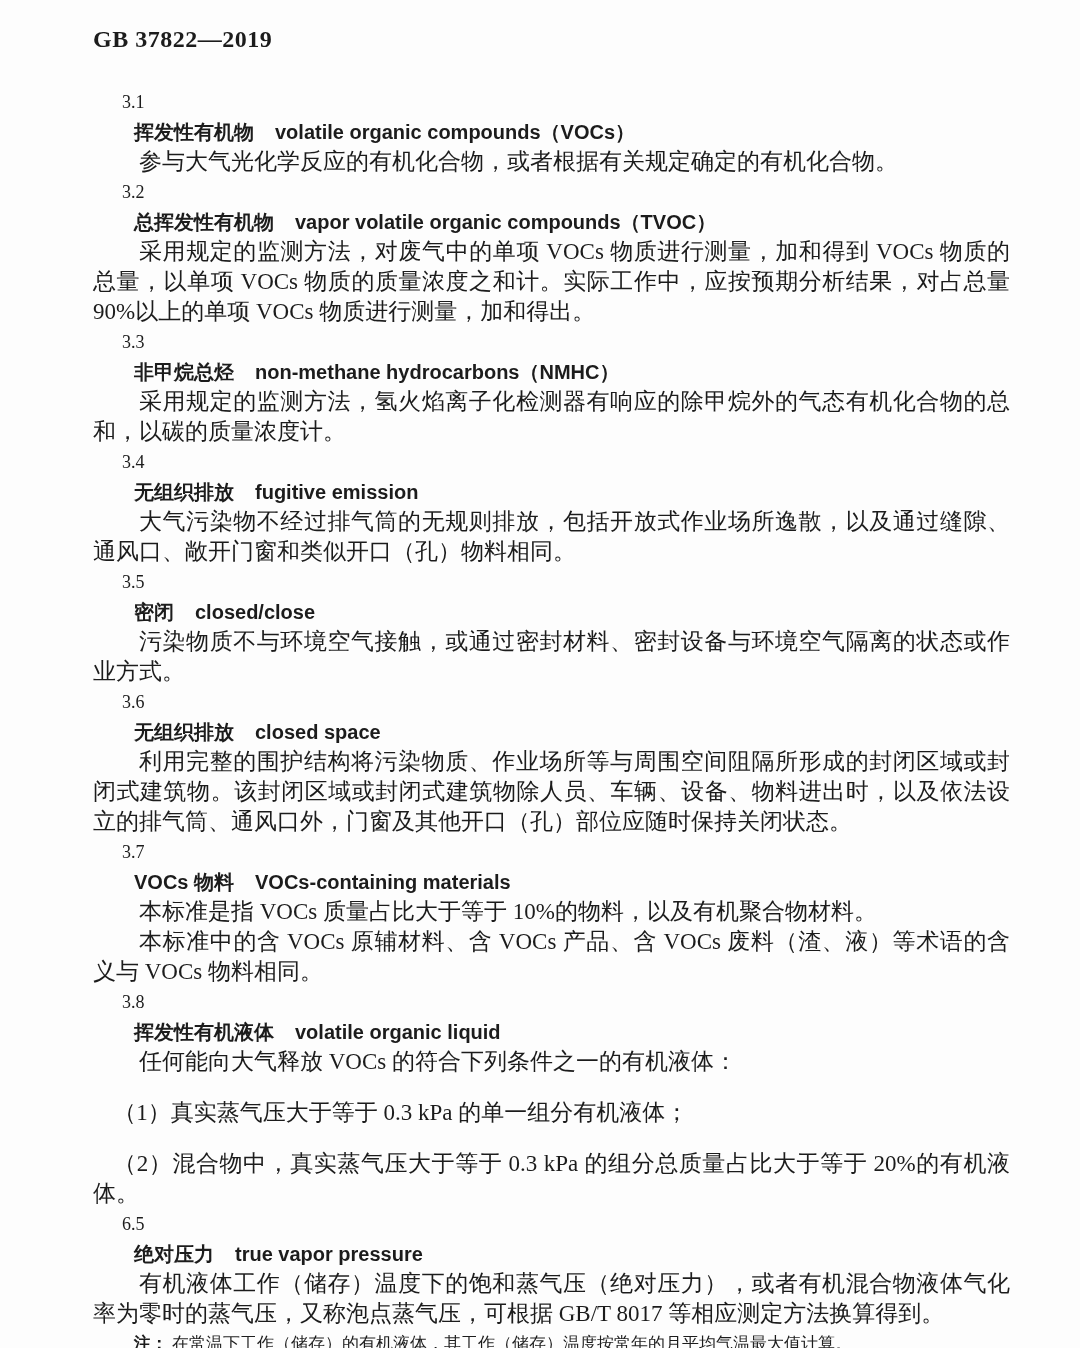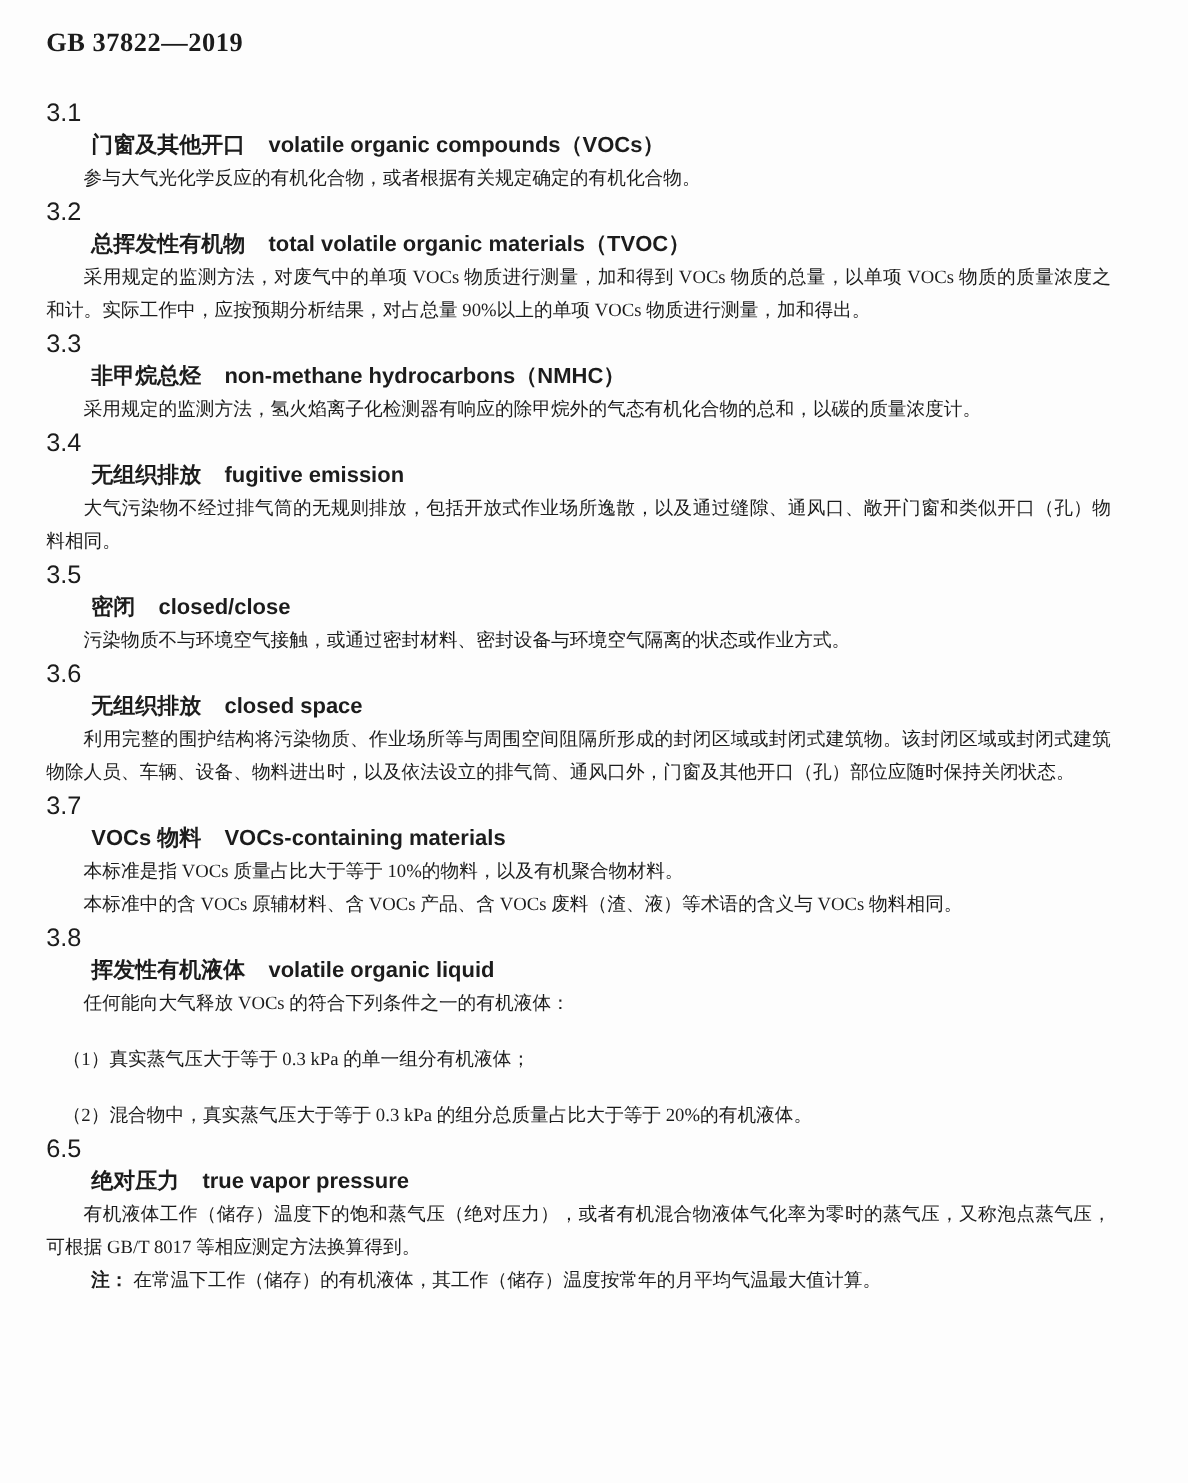--- a/index.html
+++ b/index.html
@@ -17,7 +17,7 @@
     box-sizing: border-box;
     width: 1080px;
     height: 1348px;
-    padding: 24px 70px 0 42px;
+    padding: 24px 70px 0 93px;
     background: #fdfdfd;
   }
   .doc-header {

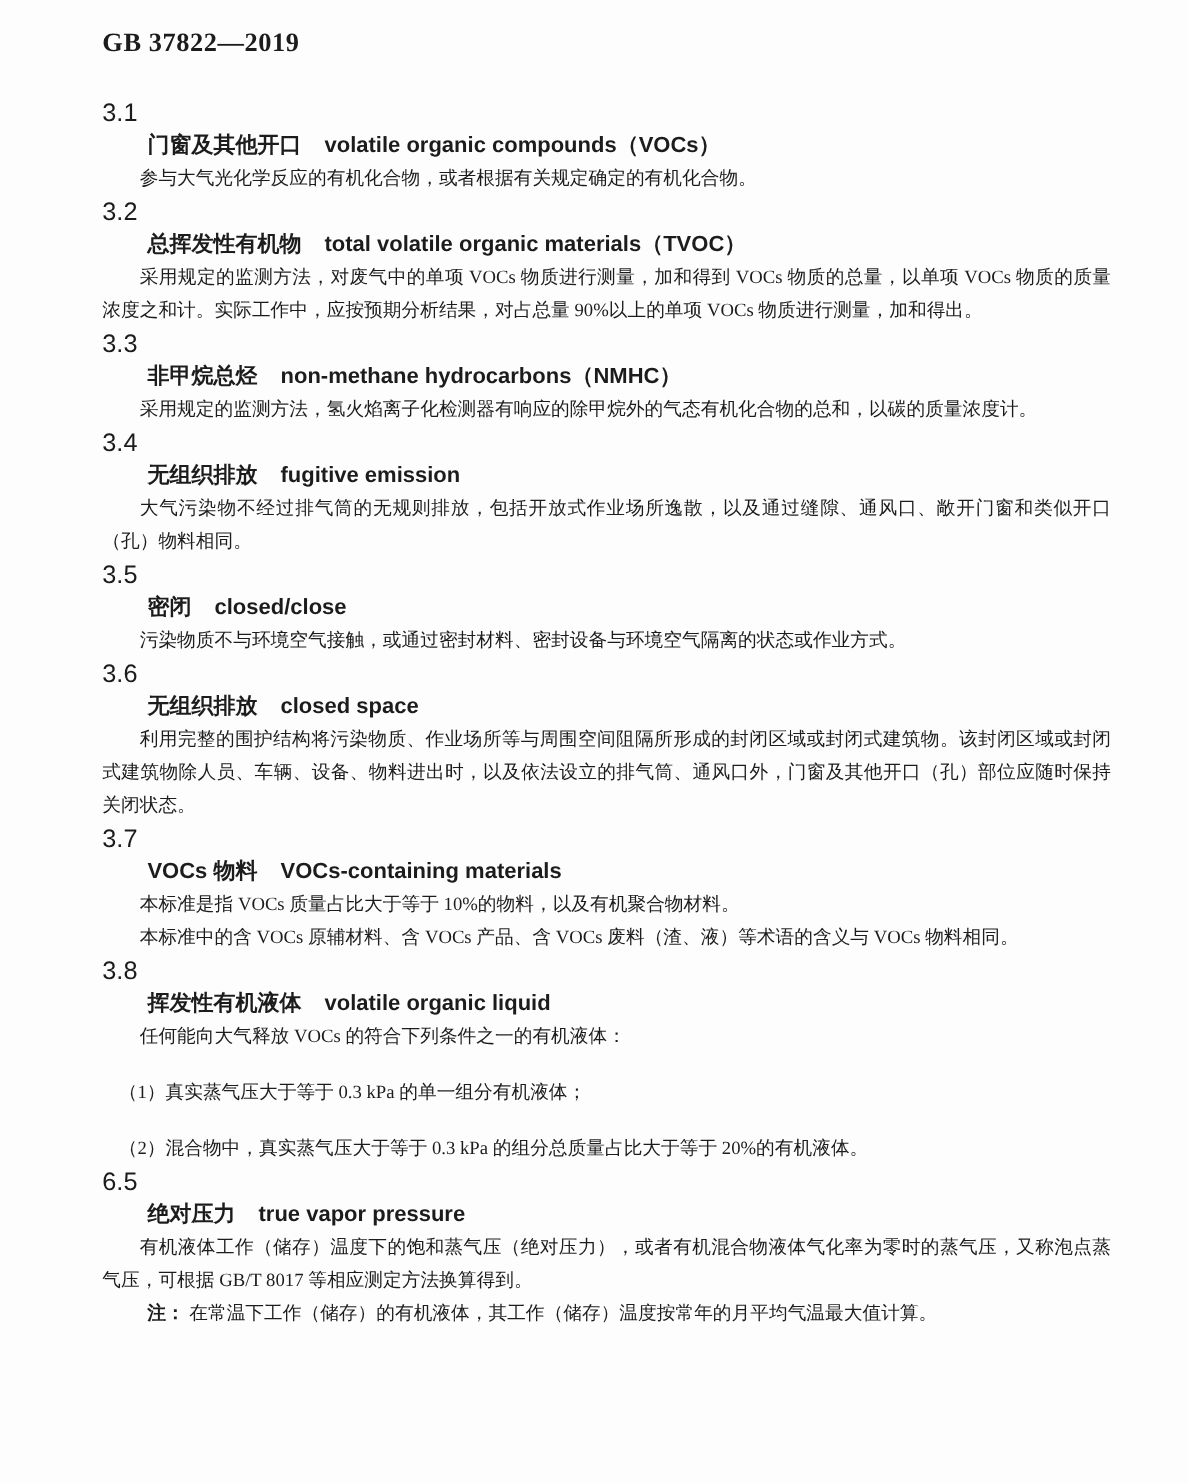--- a/index.html
+++ b/index.html
@@ -29,9 +29,10 @@
     margin: 0 0 33px 0;
   }
   .sec-num {
-    font-family: Liberation Sans, sans-serif;
-    font-size: 23px;
+    font-family: Liberation Serif, serif;
+    font-size: 18px;
     line-height: 30px;
+    margin-left: 29px;
   }
   .term-line {
     font-family: "Liberation Sans", sans-serif;

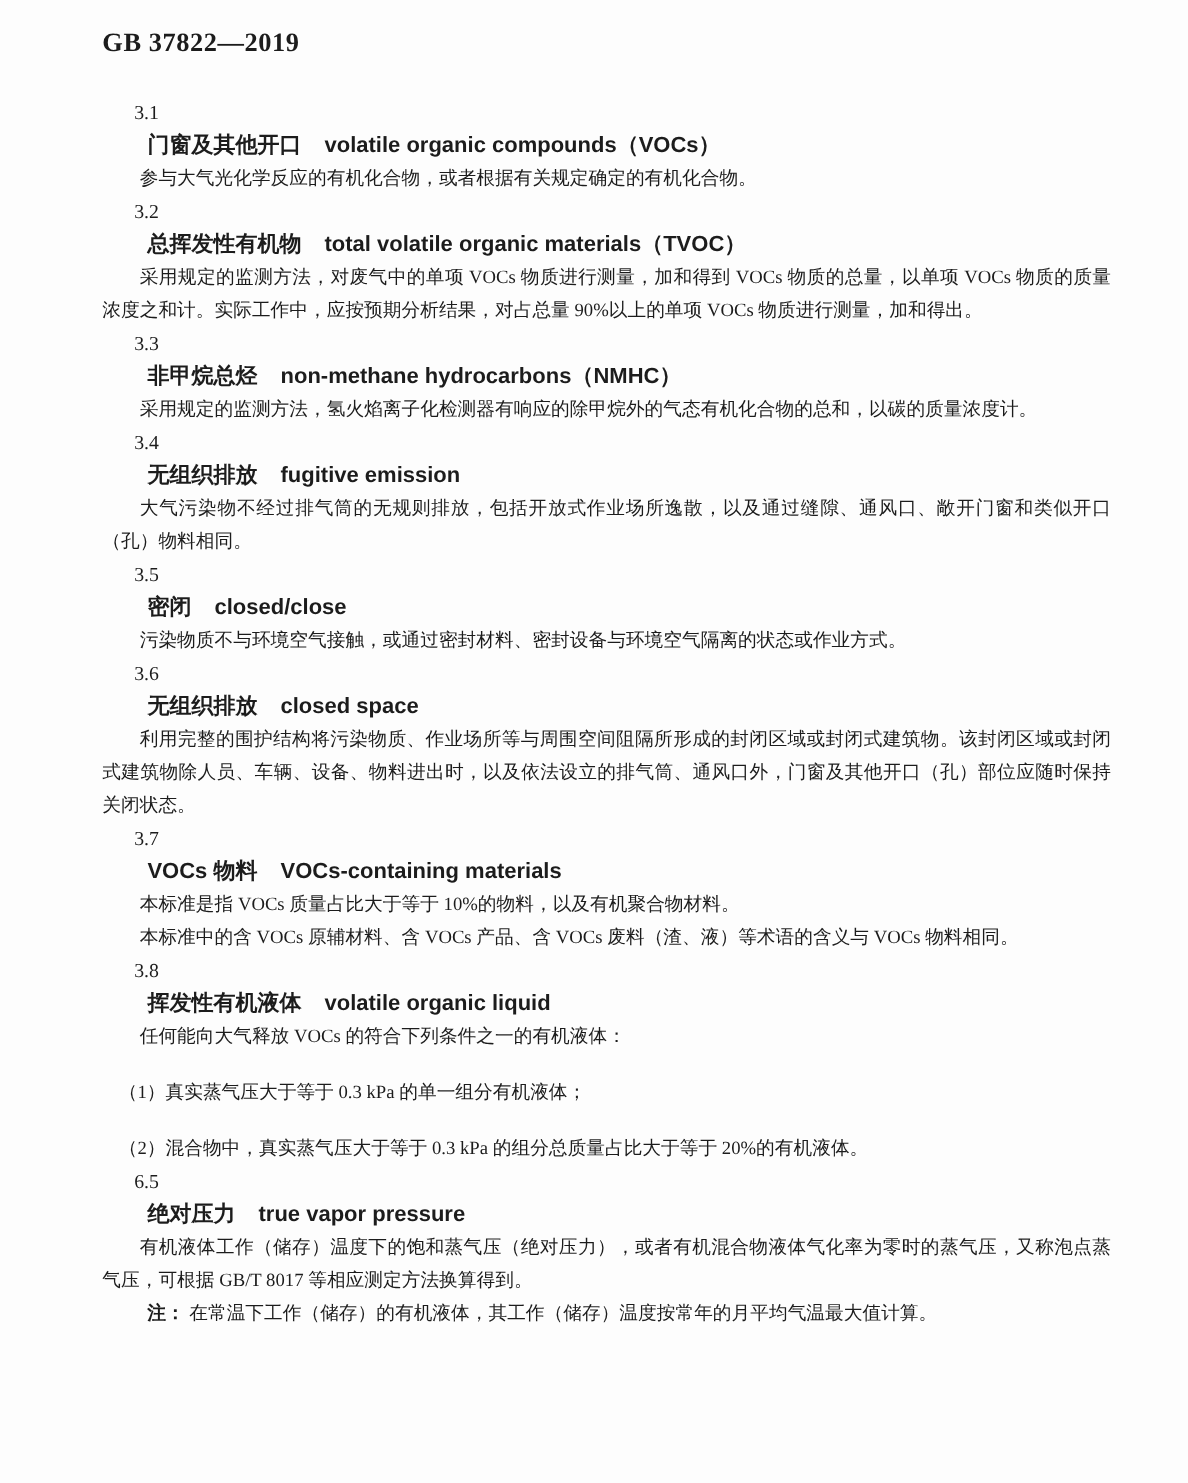--- a/index.html
+++ b/index.html
@@ -73,7 +73,7 @@
   <section class="term-section">
     <div class="sec-num">3.1</div>
     <div class="term-line">
-      <span class="term-zh">门窗及其他开口</span><span class="term-en">volatile organic compounds（VOCs）</span>
+      <span class="term-zh">挥发性有机物</span><span class="term-en">volatile organic compounds（VOCs）</span>
     </div>
   <p class="para normal">参与大气光化学反应的有机化合物，或者根据有关规定确定的有机化合物。</p>
       </section>

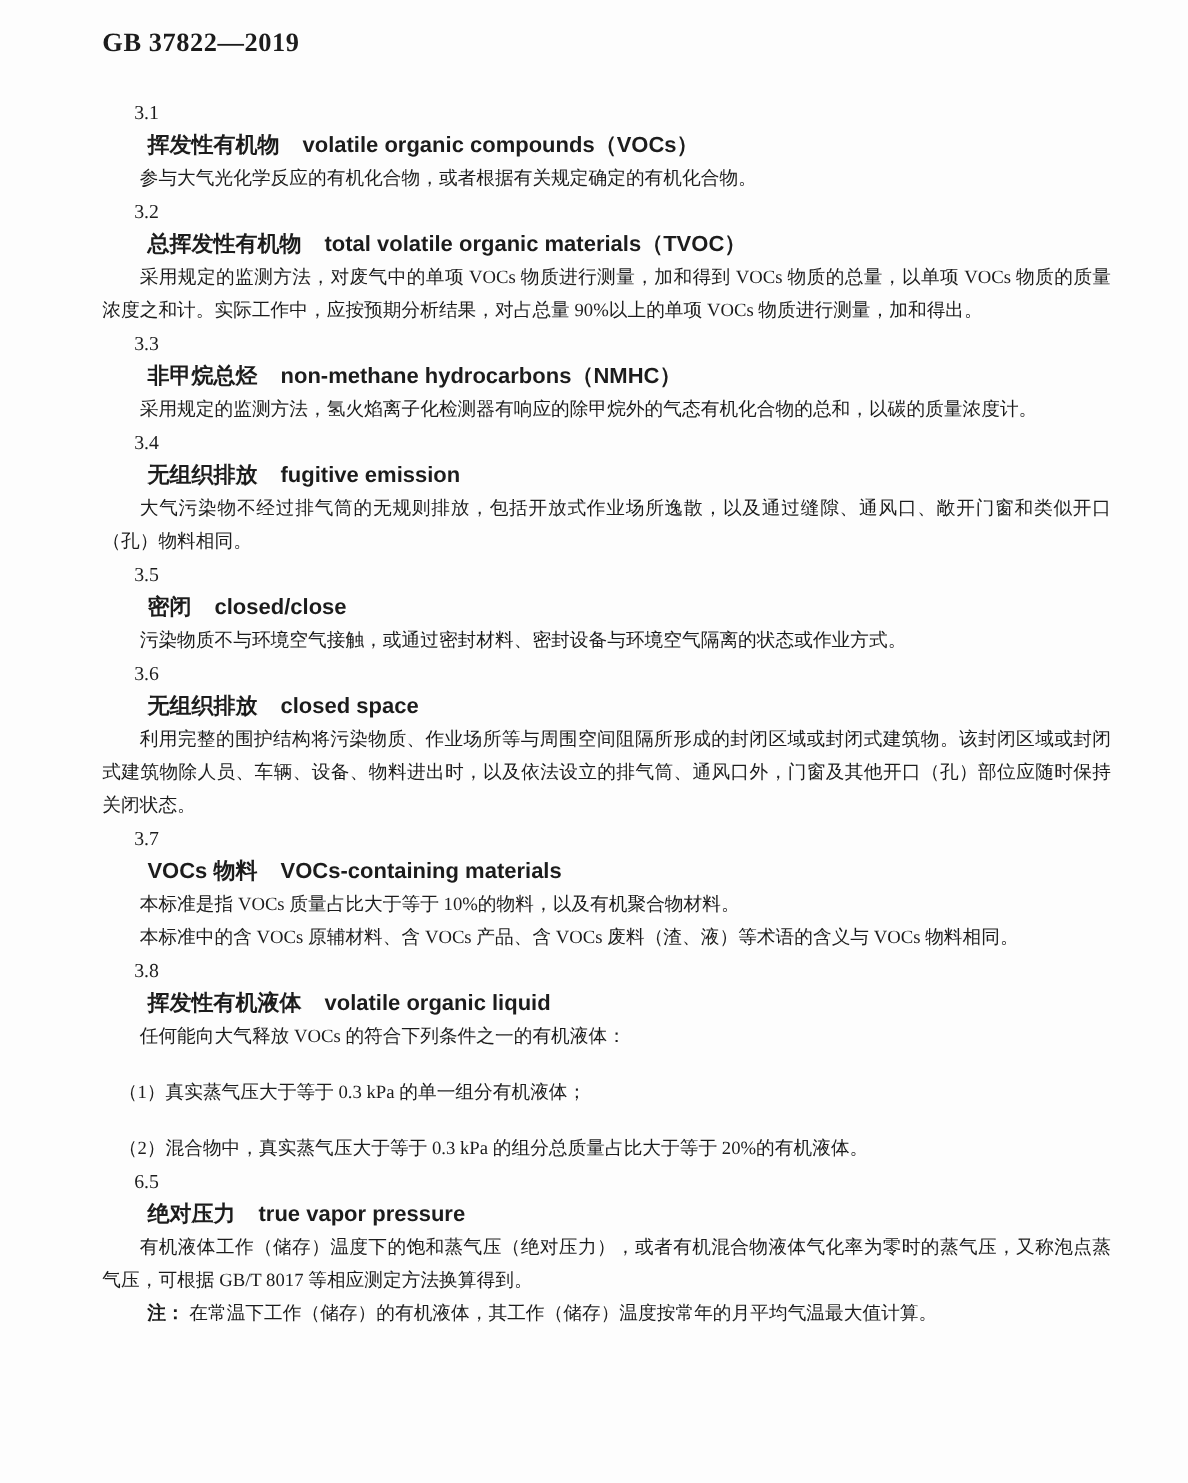--- a/index.html
+++ b/index.html
@@ -48,7 +48,7 @@
   .para {
     margin: 0;
     font-family: "Liberation Serif", serif;
-    font-size: 17px;
+    font-size: 23px;
     line-height: 30px;
     text-align: justify;
   }

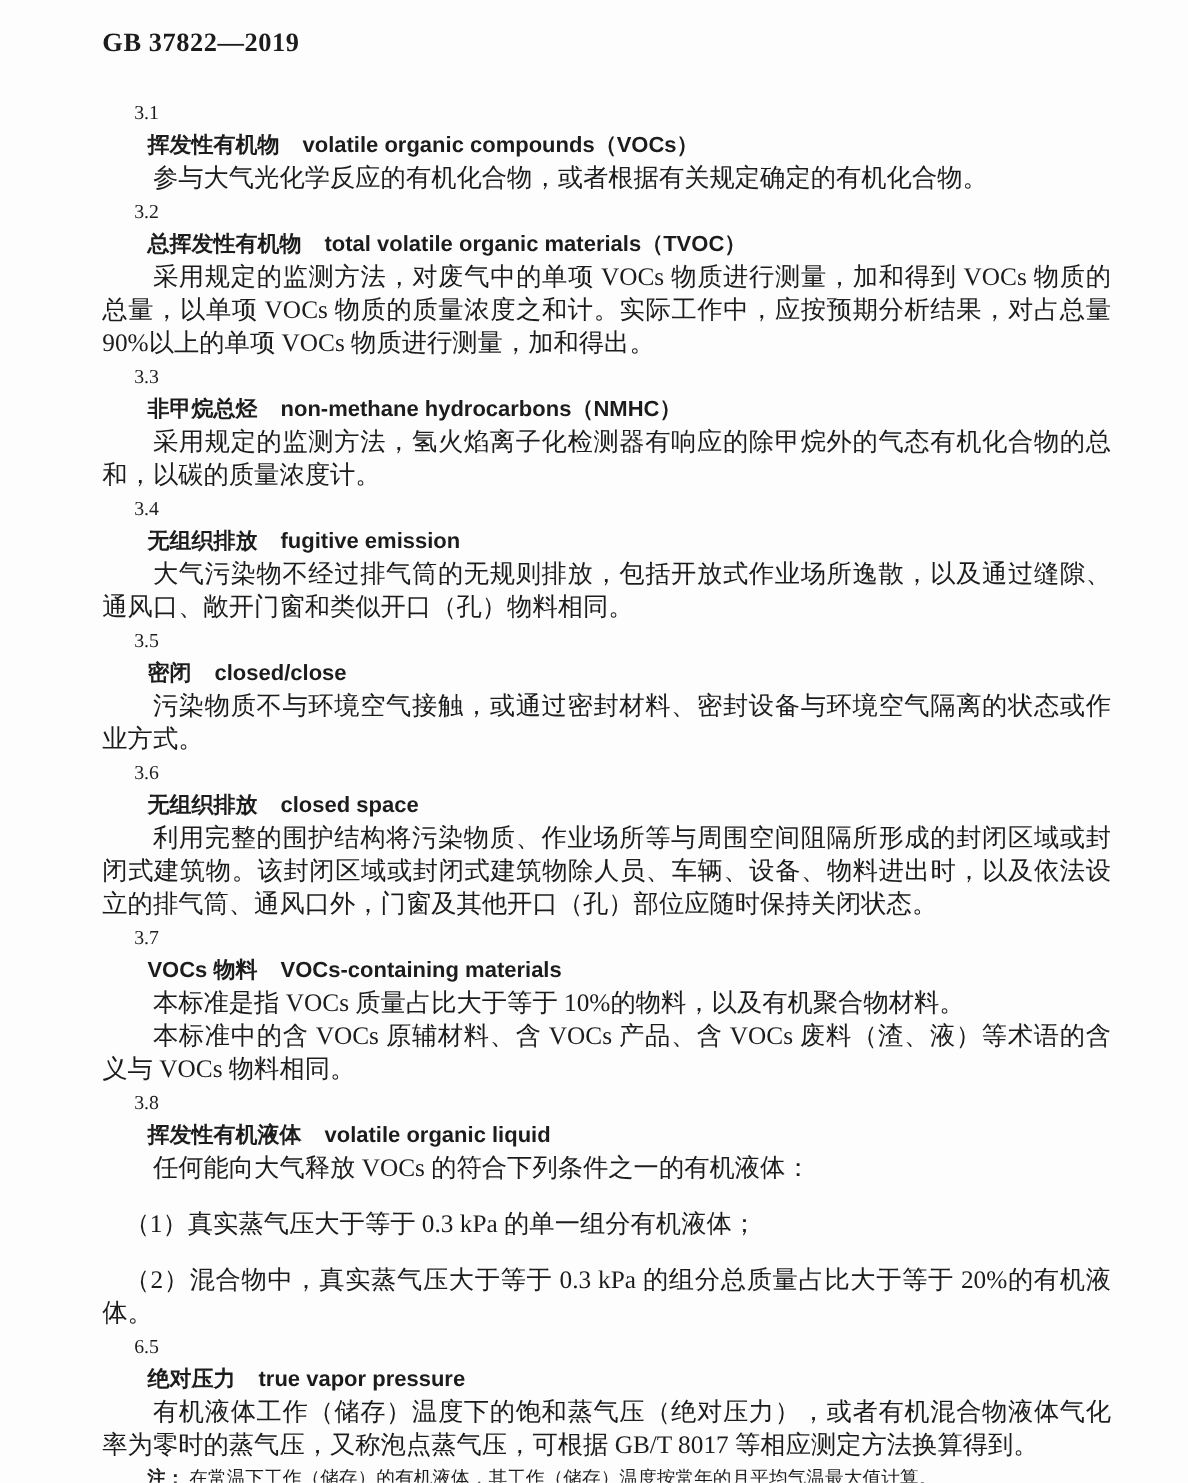--- a/index.html
+++ b/index.html
@@ -81,7 +81,7 @@
   <section class="term-section">
     <div class="sec-num">3.2</div>
     <div class="term-line">
-      <span class="term-zh">总挥发性有机物</span><span class="term-en">total volatile organic materials（TVOC）</span>
+      <span class="term-zh">总挥发性有机物</span><span class="term-en">vapor volatile organic compounds（TVOC）</span>
     </div>
   <p class="para normal">采用规定的监测方法，对废气中的单项 VOCs 物质进行测量，加和得到 VOCs 物质的总量，以单项 VOCs 物质的质量浓度之和计。实际工作中，应按预期分析结果，对占总量 90%以上的单项 VOCs 物质进行测量，加和得出。</p>
       </section>

